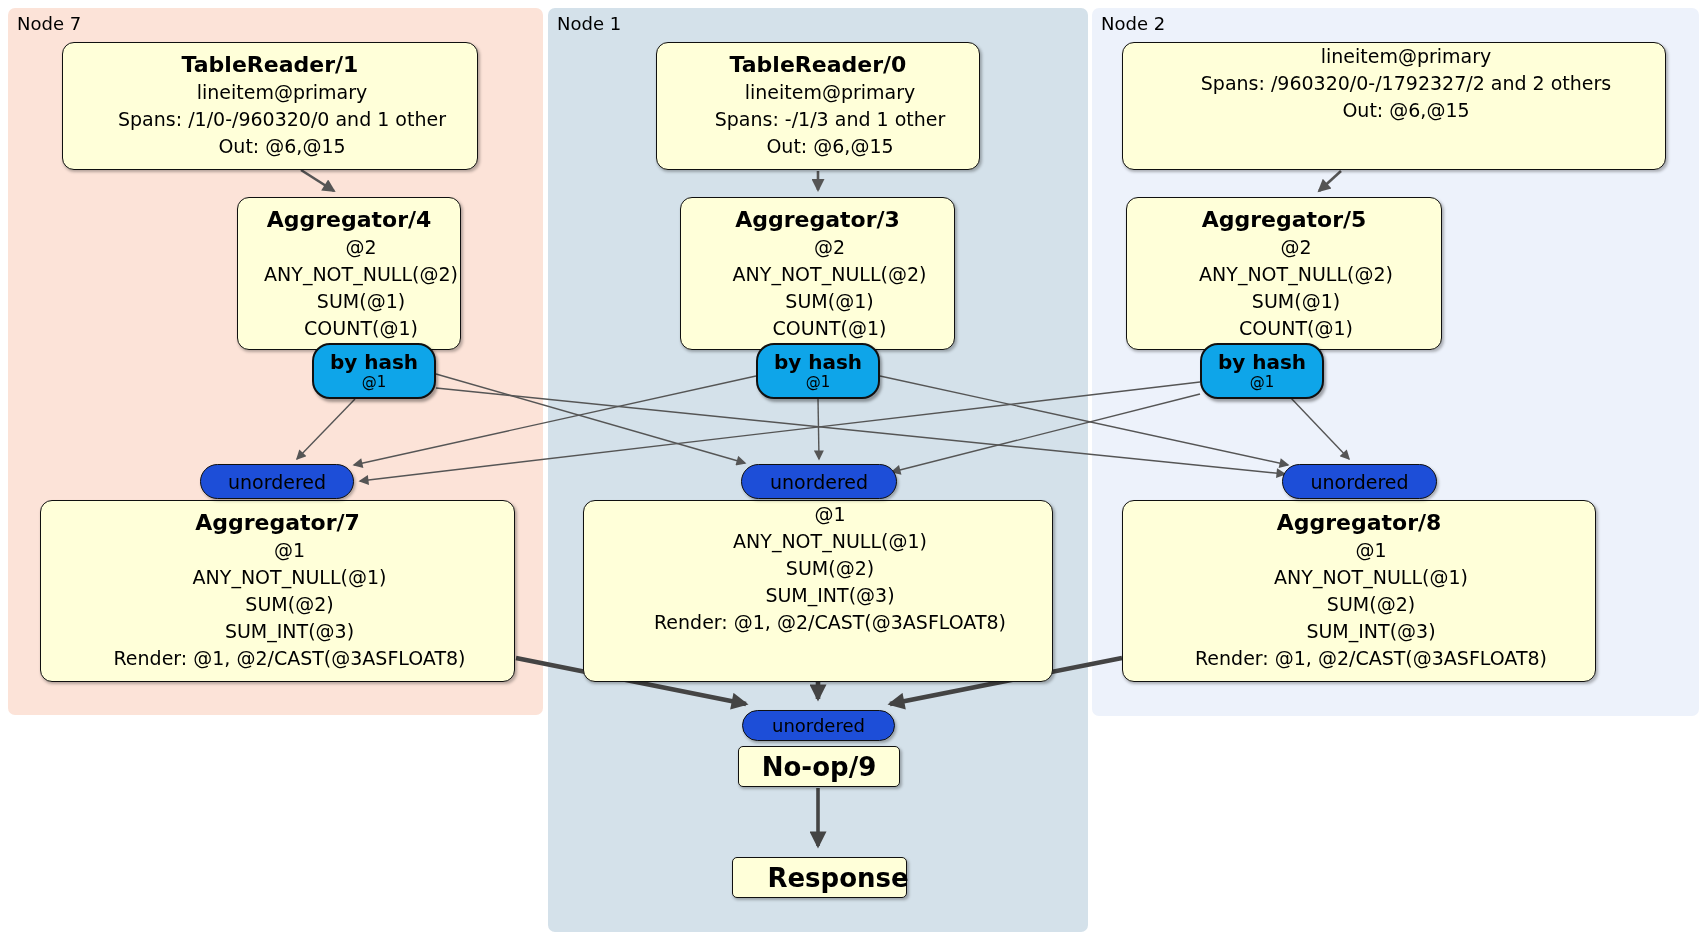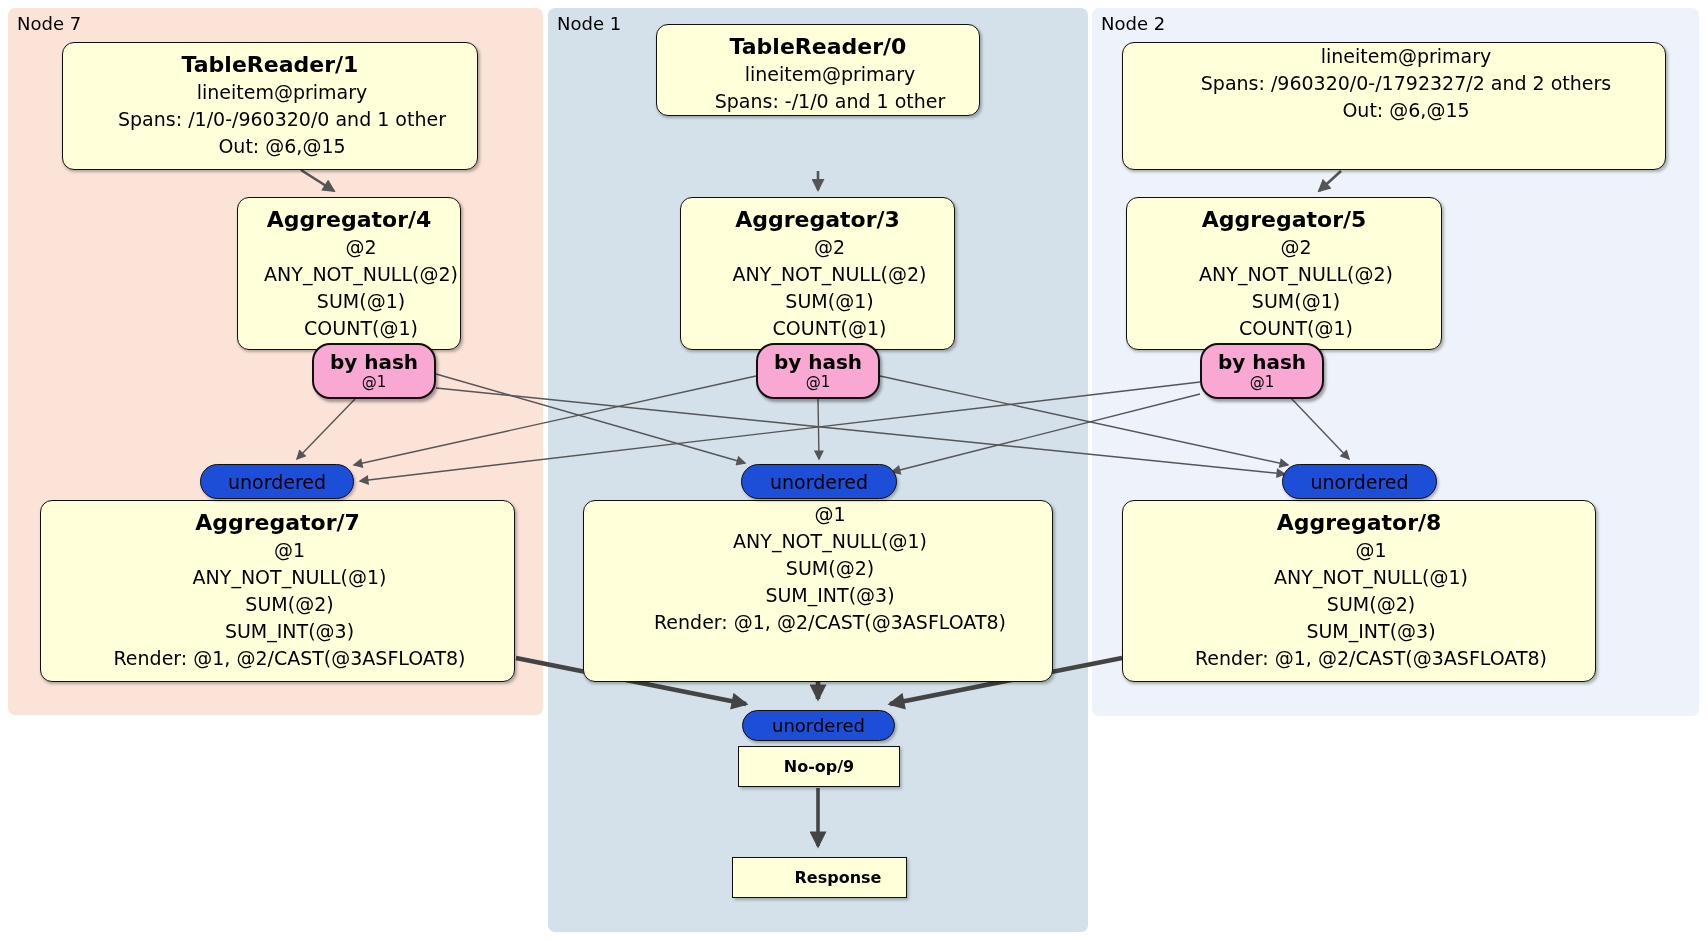--- a/index.html
+++ b/index.html
@@ -100,7 +100,7 @@
     <div class="line">Spans: /1/0-/960320/0 and 1 other</div>
     <div class="line">Out: @6,@15</div>
   </div>
-  <div class="box" style="left:656px;top:24px;width:324px;height:92px;">
+  <div class="box" style="left:656px;top:42px;width:324px;height:128px;">
     <div class="title">TableReader/0</div>
     <div class="line">lineitem@primary</div>
     <div class="line">Spans: -/1/0 and 1 other</div>

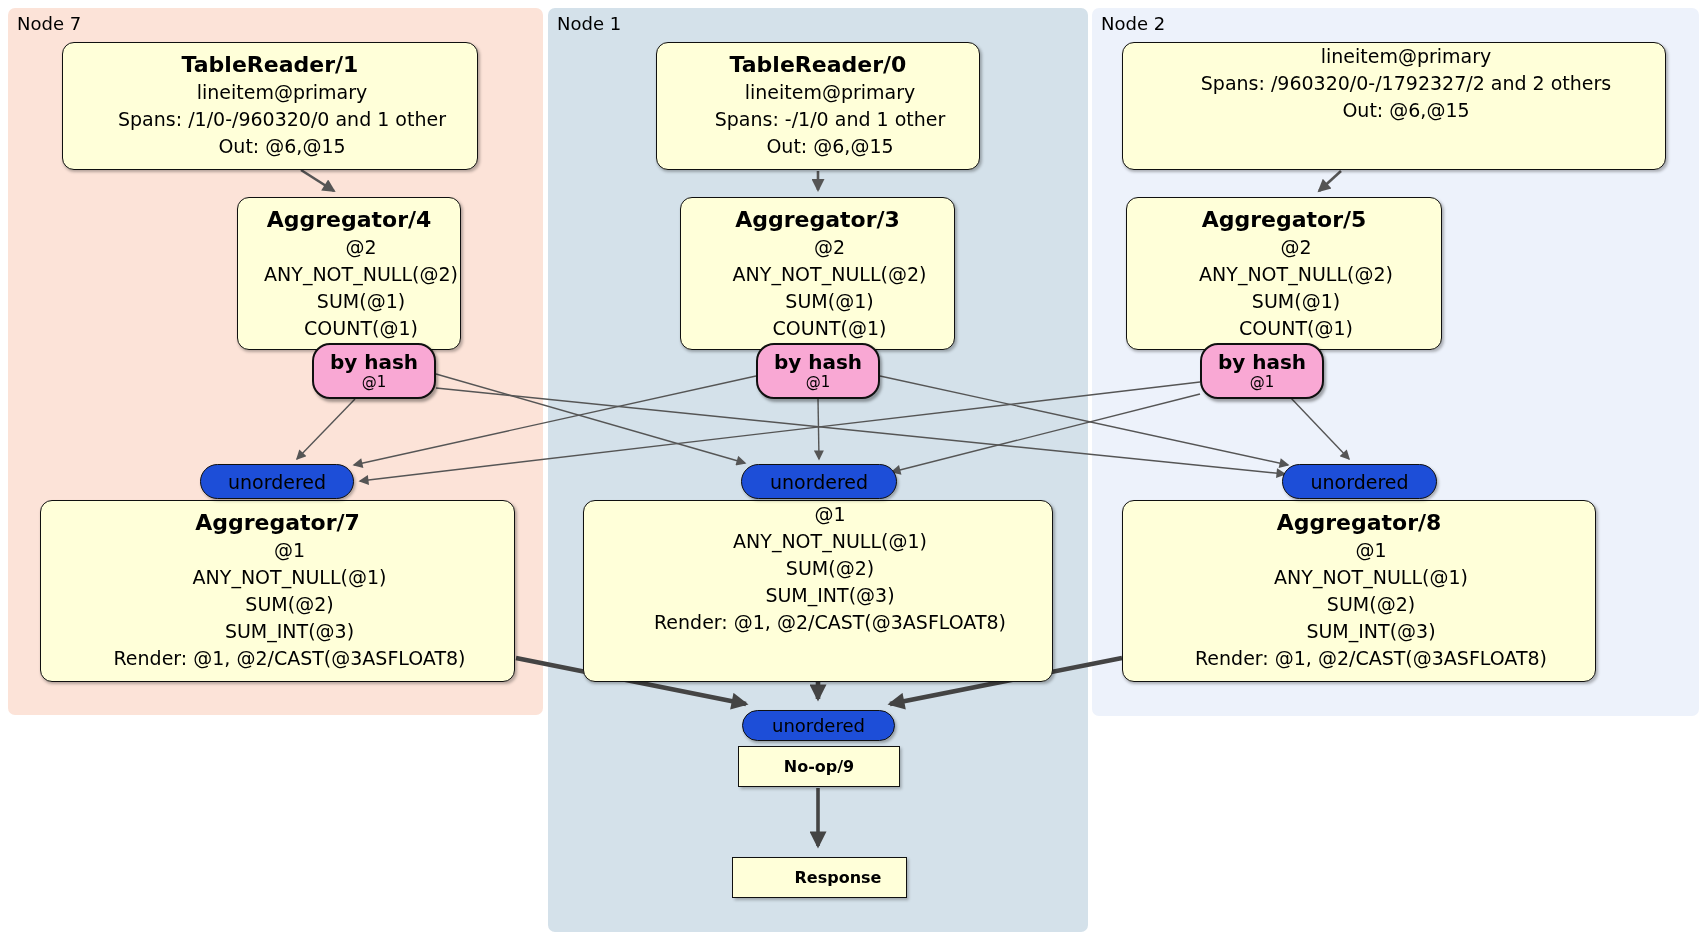--- a/index.html
+++ b/index.html
@@ -103,7 +103,7 @@
   <div class="box" style="left:656px;top:42px;width:324px;height:128px;">
     <div class="title">TableReader/0</div>
     <div class="line">lineitem@primary</div>
-    <div class="line">Spans: -/1/0 and 1 other</div>
+    <div class="line">Spans: -/1/3 and 1 other</div>
     <div class="line">Out: @6,@15</div>
   </div>
   <div class="box" style="left:1122px;top:42px;width:544px;height:128px;">

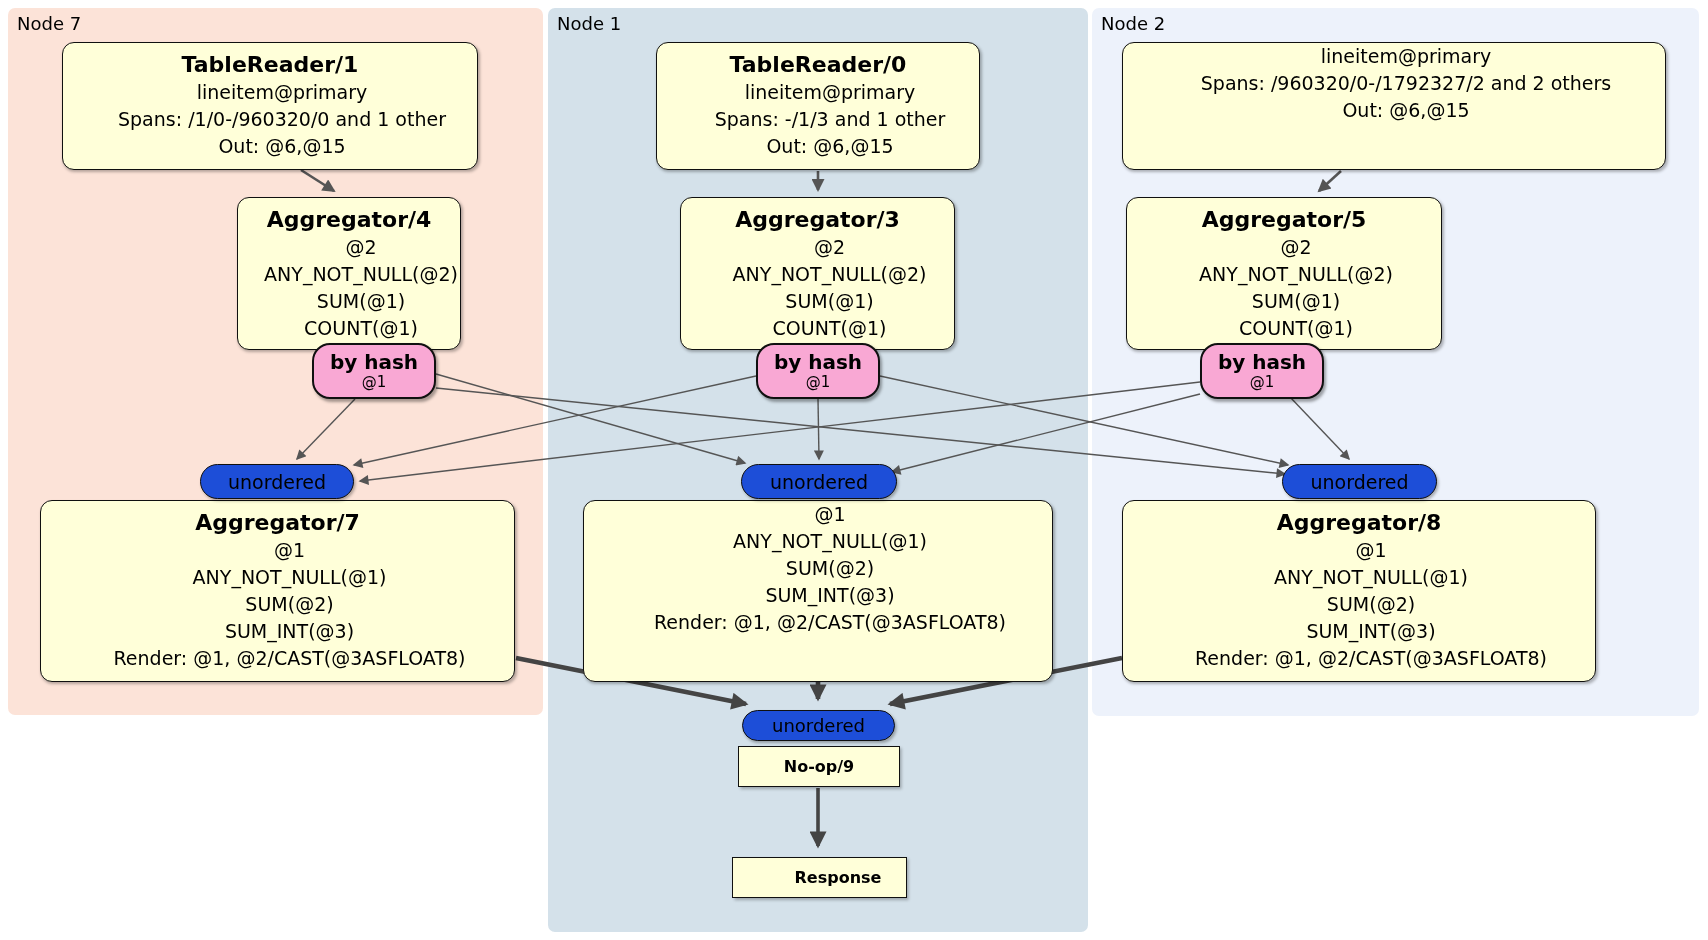--- a/index.html
+++ b/index.html
@@ -25,7 +25,7 @@
     font-weight:bold;font-size:16px;box-shadow:1.5px 2px 3px rgba(0,0,0,0.28);box-sizing:border-box;
   }
   .router{
-    position:absolute;background:#f9a8d4;border:2px solid #101010;border-radius:18px;
+    position:absolute;background:#0ea5e9;border:2px solid #101010;border-radius:18px;
     display:flex;flex-direction:column;align-items:center;justify-content:center;
     box-shadow:2px 2.5px 3px rgba(0,0,0,0.35);box-sizing:border-box;z-index:5;
   }

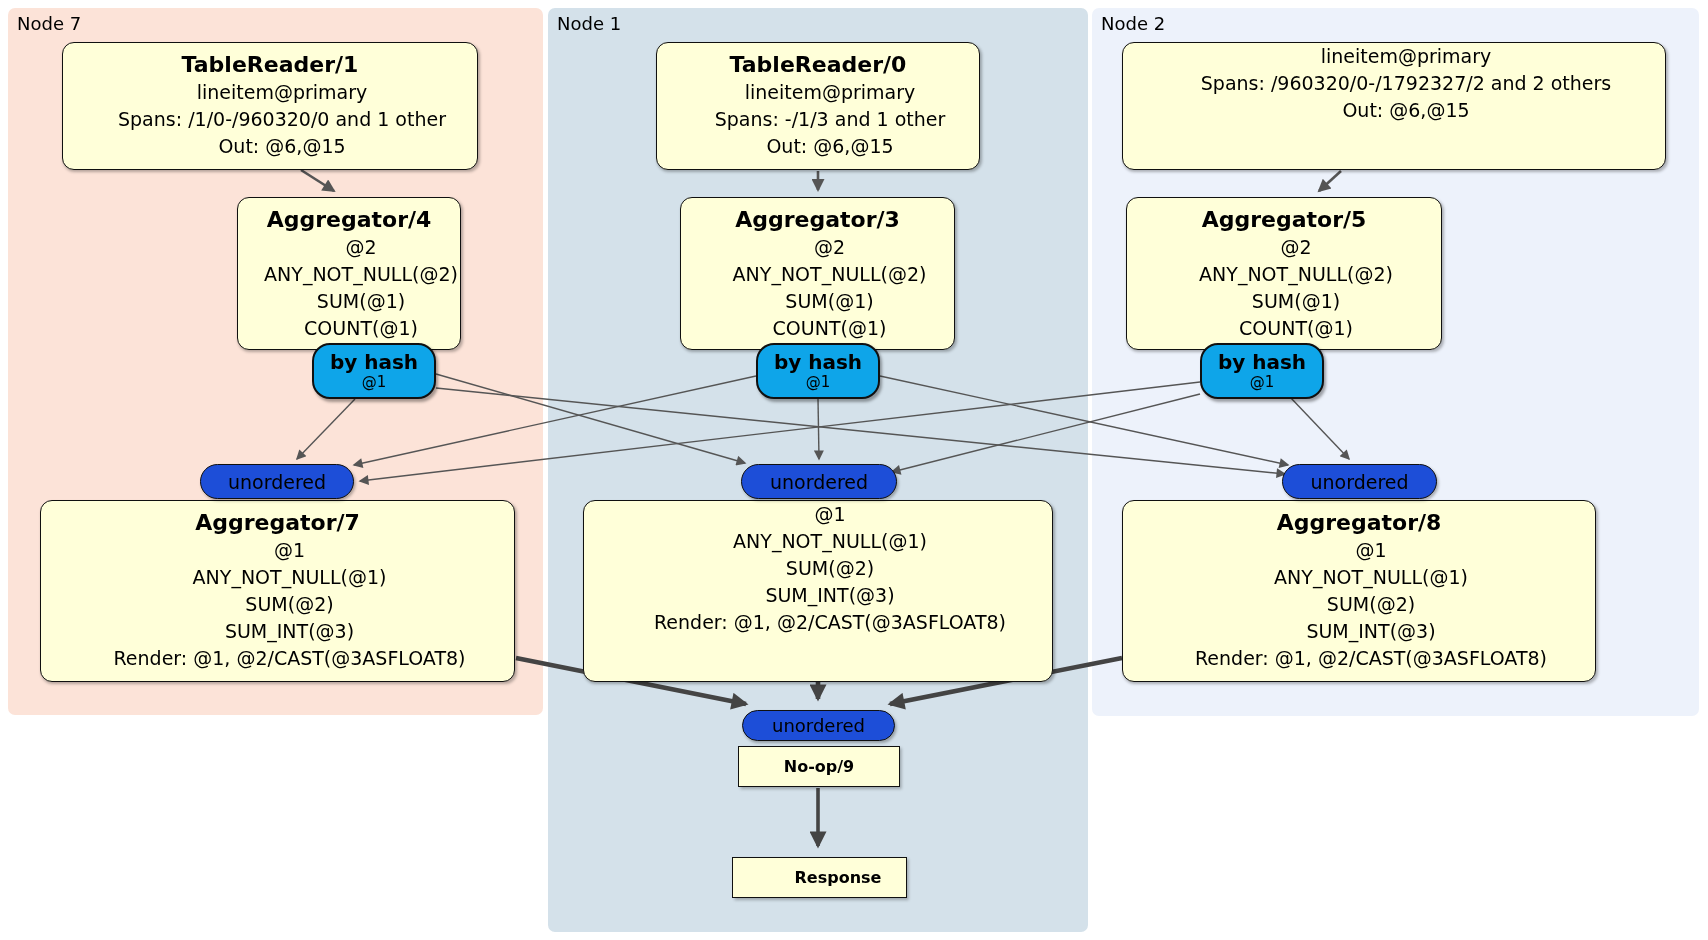--- a/index.html
+++ b/index.html
@@ -20,9 +20,9 @@
   .box .title{font-weight:bold;font-size:22px;line-height:29px;padding-top:7px;white-space:nowrap;}
   .box .line{font-size:19px;line-height:27px;white-space:nowrap;padding-left:24px;}
   .leafbox{
-    position:absolute;background:#ffffd9;border:1.8px solid #101010;border-radius:0;
+    position:absolute;background:#ffffd9;border:1.8px solid #101010;border-radius:5px;
     display:flex;align-items:center;justify-content:center;
-    font-weight:bold;font-size:16px;box-shadow:1.5px 2px 3px rgba(0,0,0,0.28);box-sizing:border-box;
+    font-weight:bold;font-size:26px;box-shadow:1.5px 2px 3px rgba(0,0,0,0.28);box-sizing:border-box;
   }
   .router{
     position:absolute;background:#0ea5e9;border:2px solid #101010;border-radius:18px;

